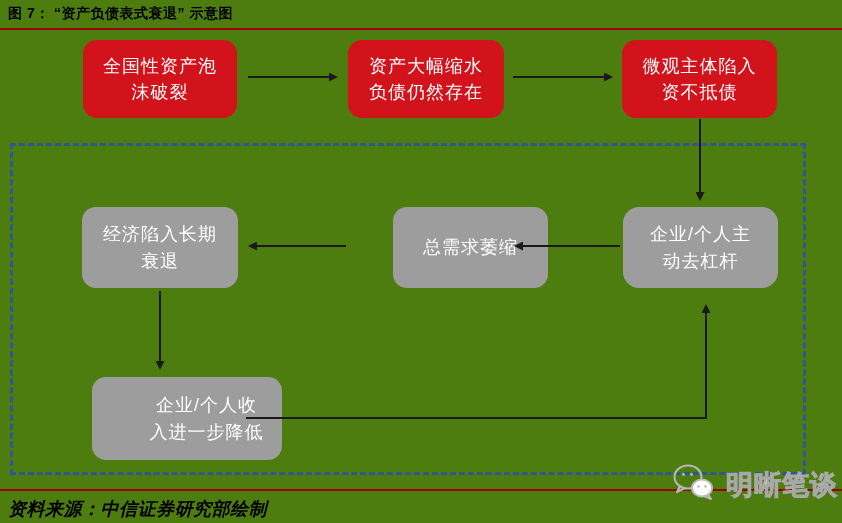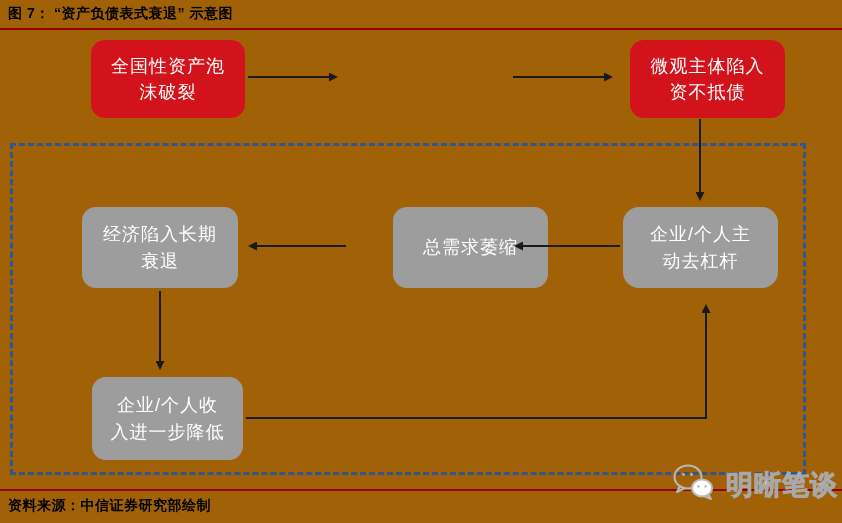--- a/index.html
+++ b/index.html
@@ -4,7 +4,7 @@
 <style>
   html,body{margin:0;padding:0;background:#ffffff;}
   body{font-family:"Liberation Sans","DejaVu Sans",sans-serif;}
-  .stage{position:relative;width:842px;height:523px;background:#a16207;overflow:hidden;}
+  .stage{position:relative;width:842px;height:523px;background:#4d7c0f;overflow:hidden;}
 
   .fig-title{position:absolute;left:8px;top:5px;font-size:14px;font-weight:bold;color:#000;letter-spacing:.5px;}
   .rule{position:absolute;left:0;width:842px;height:2px;background:#990000;}

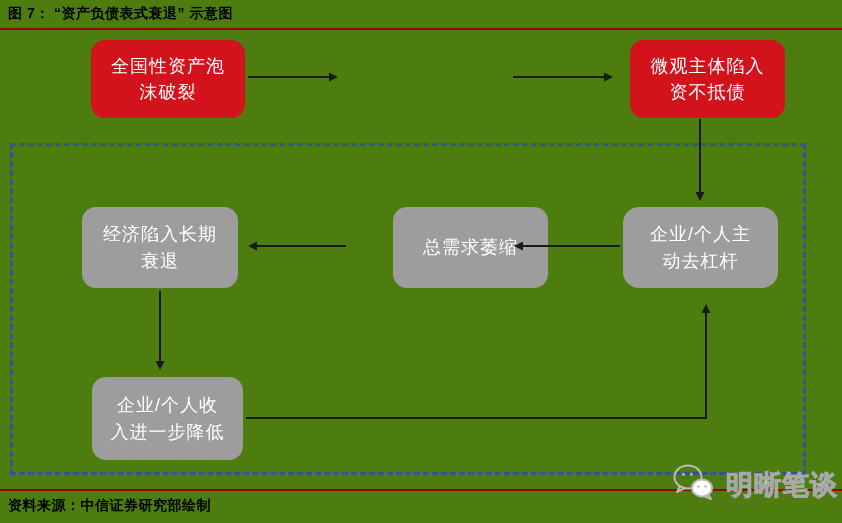--- a/index.html
+++ b/index.html
@@ -14,7 +14,7 @@
   .node{position:absolute;display:flex;align-items:center;justify-content:center;
         color:#fff;font-size:18px;line-height:1.45;text-align:center;
         border-radius:14px;white-space:pre-line;letter-spacing:1px;}
-  .red{background:#D3131C;margin-left:8px;}
+  .red{background:#D3131C;}
   .gray{background:#9D9D9D;}
 
   .rb1{left:83px;top:40px;width:154px;height:78px;}

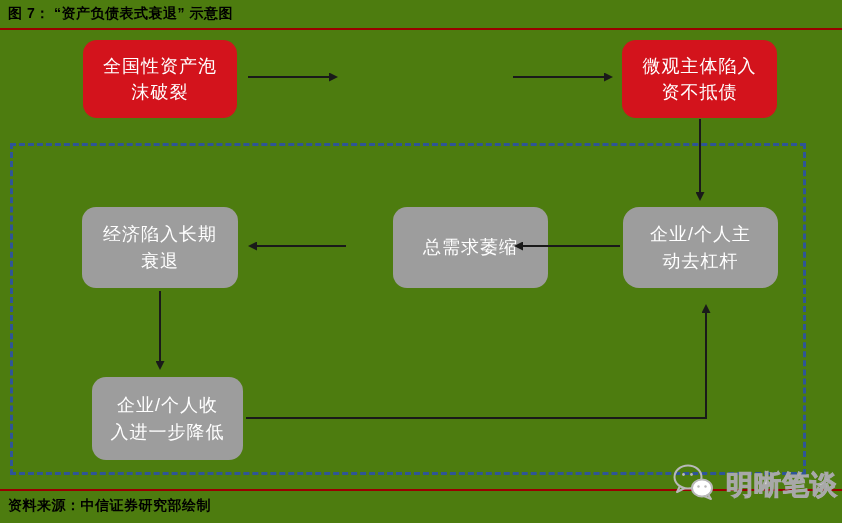--- a/index.html
+++ b/index.html
@@ -47,6 +47,8 @@
 
   <div class="node red rb1">全国性资产泡
 沫破裂</div>
+  <div class="node red rb2">资产大幅缩水
+负债仍然存在</div>
   <div class="node red rb3">微观主体陷入
 资不抵债</div>
 

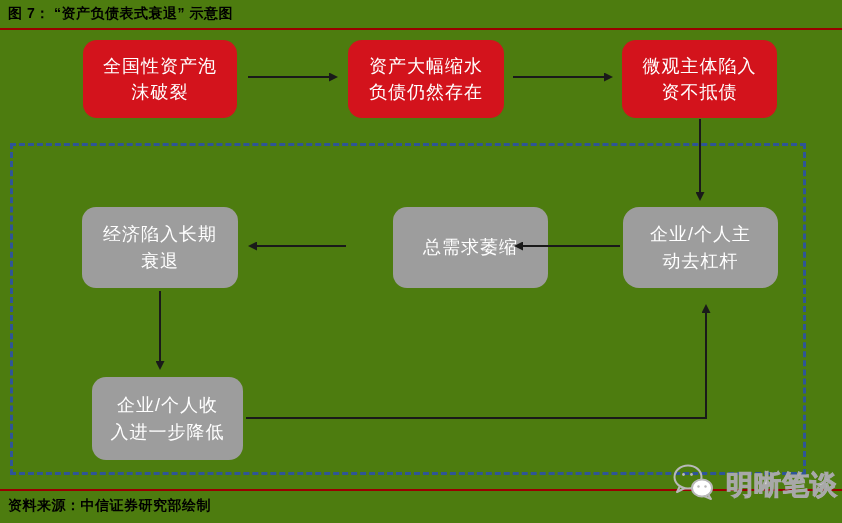--- a/index.html
+++ b/index.html
@@ -28,7 +28,7 @@
   .gb1{left:82px;top:207px;width:156px;height:81px;}
   .gb2{left:350px;top:207px;width:155px;height:81px;margin-left:43px;}
   .gb3{left:623px;top:207px;width:155px;height:81px;border-radius:16px;}
-  .gb4{left:92px;top:377px;width:151px;height:83px;}
+  .gb4{left:92px;top:377px;width:151px;height:83px;padding-left:39px;}
 
   .arrows{position:absolute;left:0;top:0;width:842px;height:523px;pointer-events:none;}
 

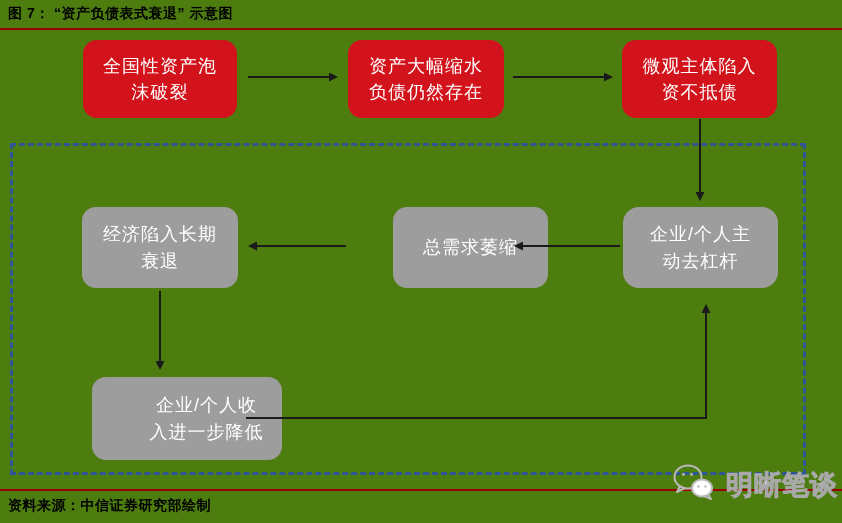--- a/index.html
+++ b/index.html
@@ -35,7 +35,7 @@
   .watermark{position:absolute;left:670px;top:462px;display:flex;align-items:center;gap:10px;z-index:5;}
   .wm-text{font-size:27px;font-weight:bold;color:#d6d6d6;-webkit-text-stroke:1px #a8a8a8;letter-spacing:1px;}
 
-  .source{position:absolute;left:8px;top:497px;font-size:14px;font-weight:bold;color:#000;letter-spacing:.5px;}
+  .source{position:absolute;left:8px;top:497px;font-size:18px;font-weight:bold;color:#000;letter-spacing:.5px;font-style:italic;}
 </style>
 </head>
 <body>

